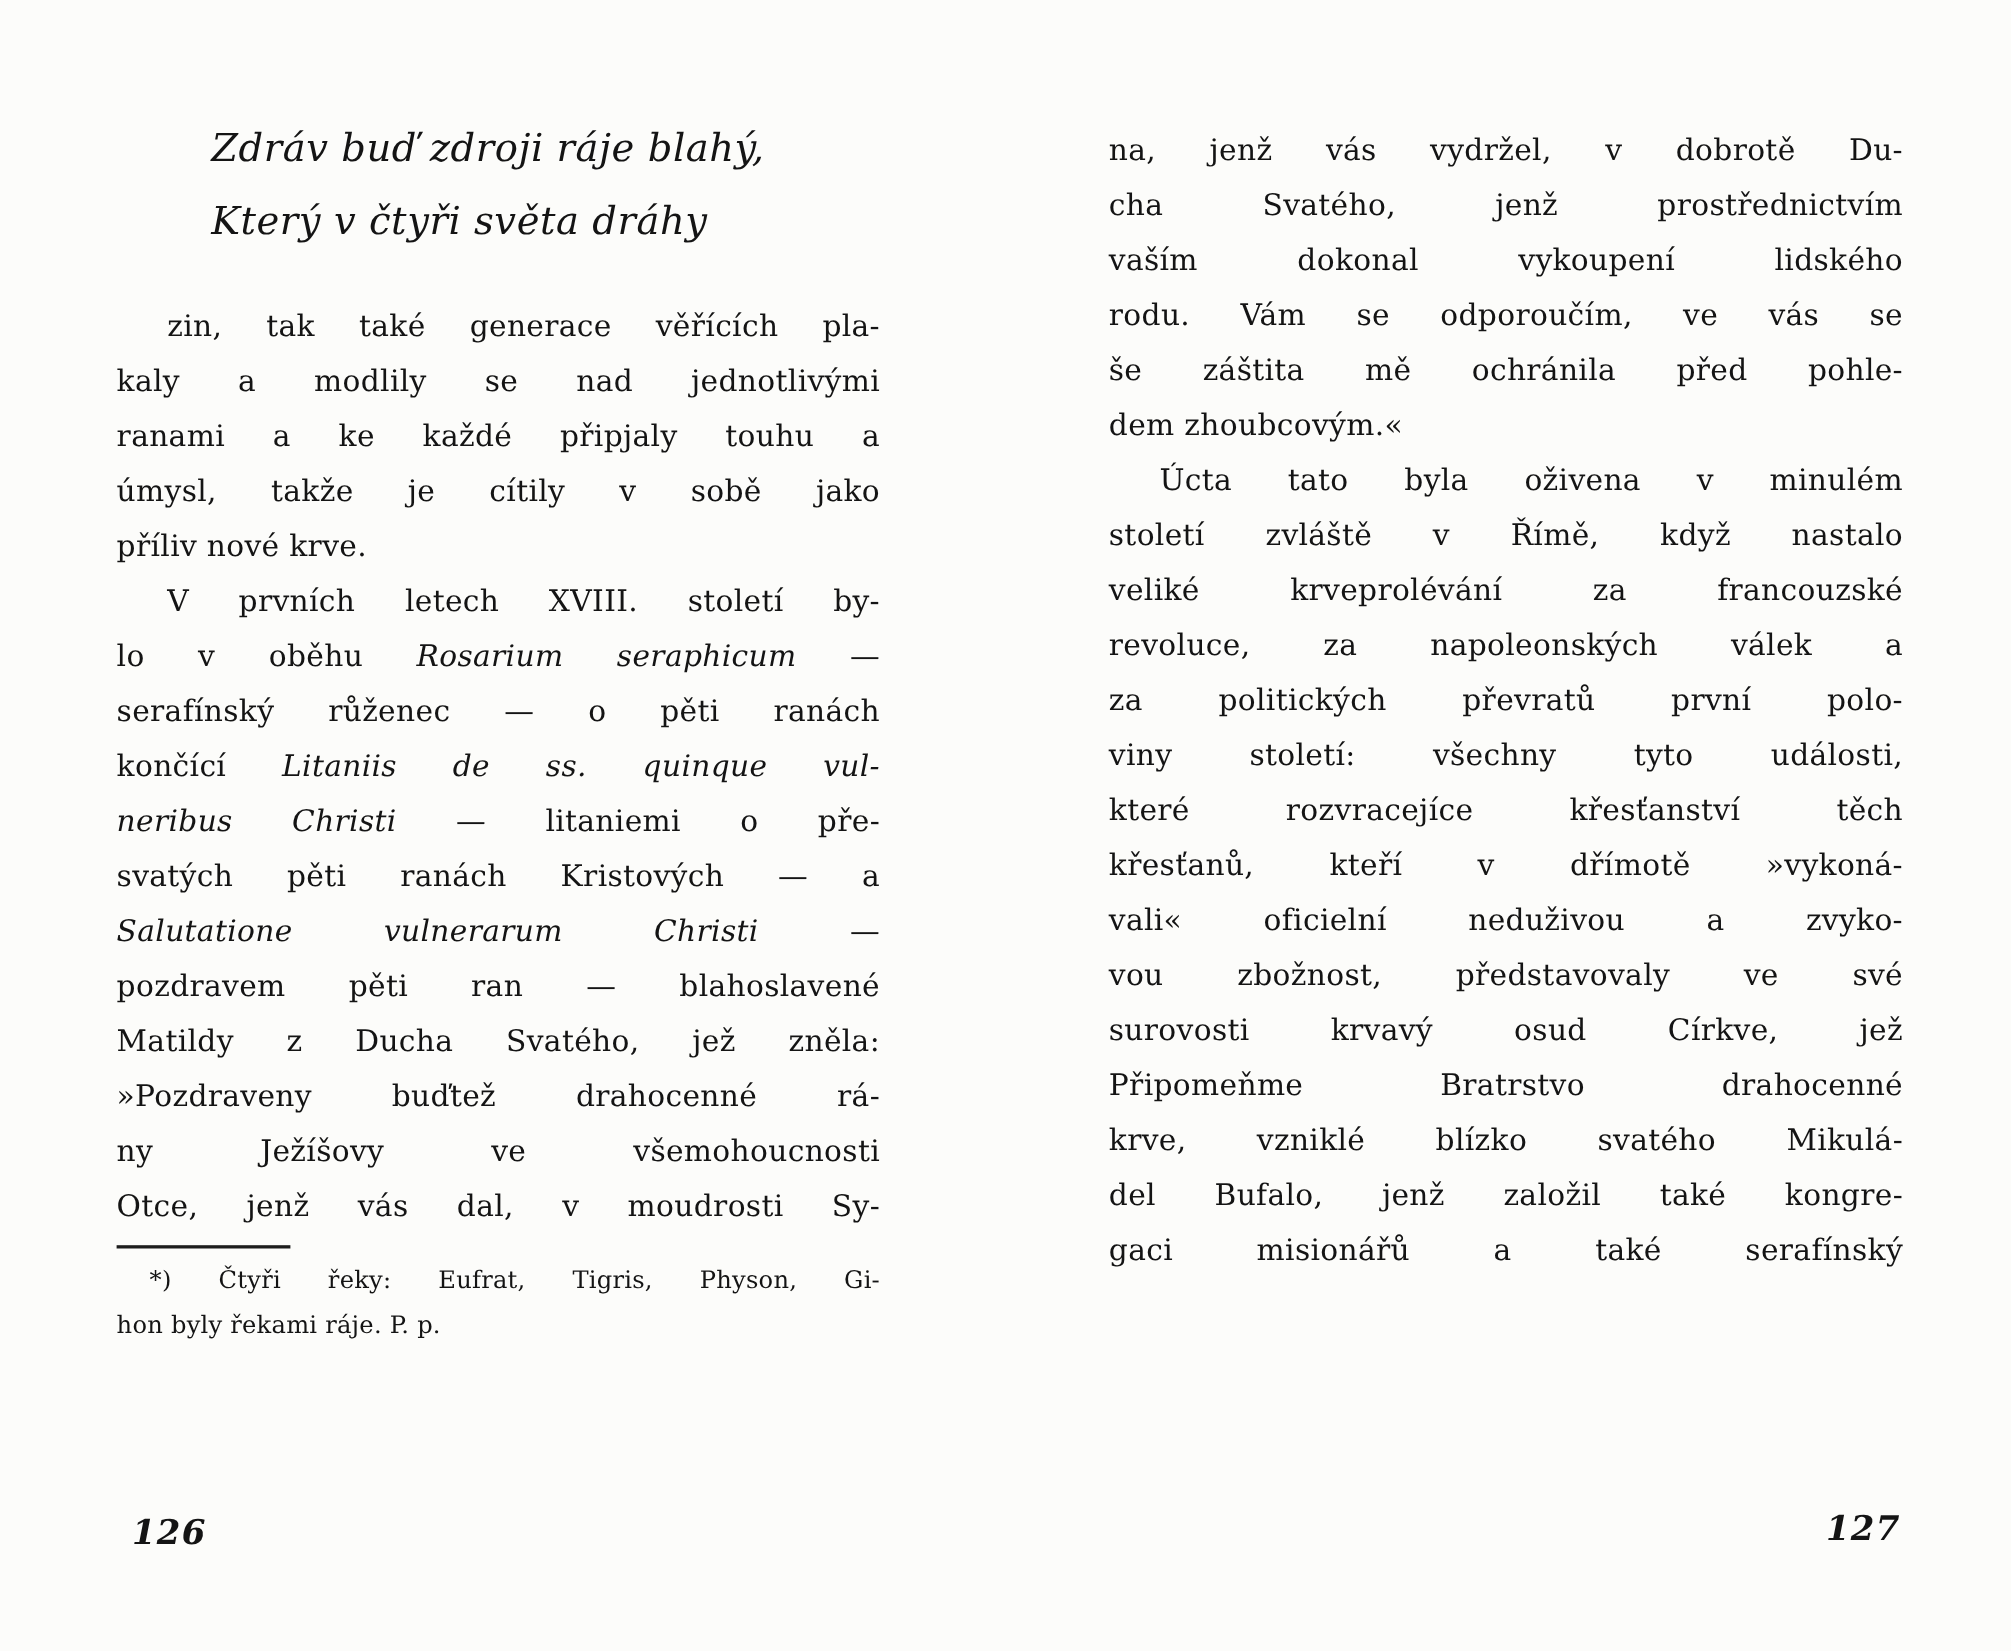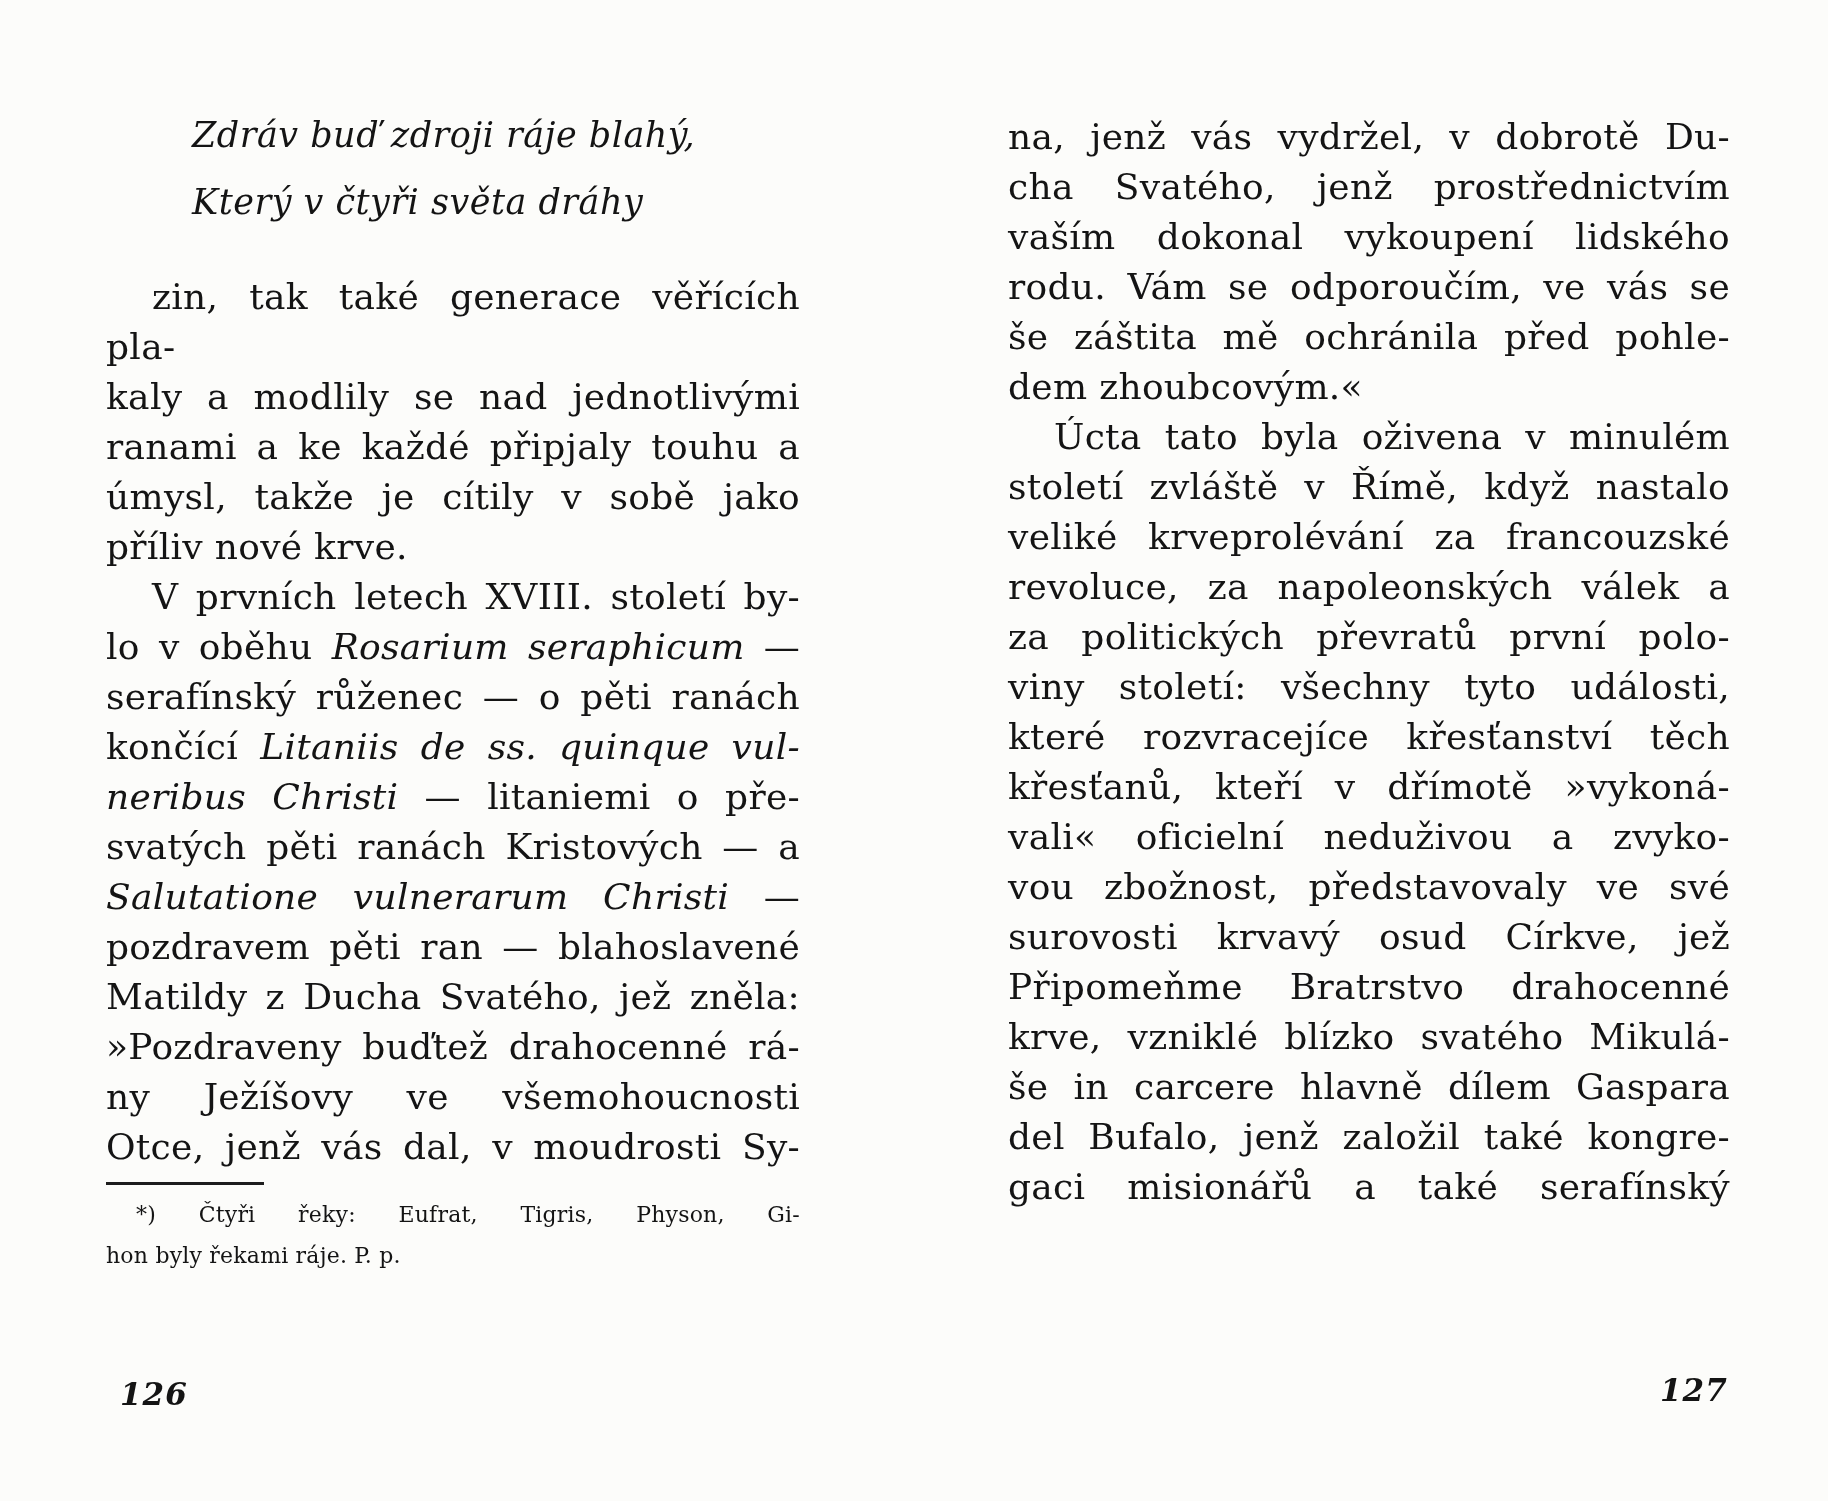--- a/index.html
+++ b/index.html
@@ -38,7 +38,7 @@
   }
 
   .body {
-    font-size: 36px;
+    font-size: 27px;
     line-height: 50px;
     letter-spacing: 0.3px;
   }

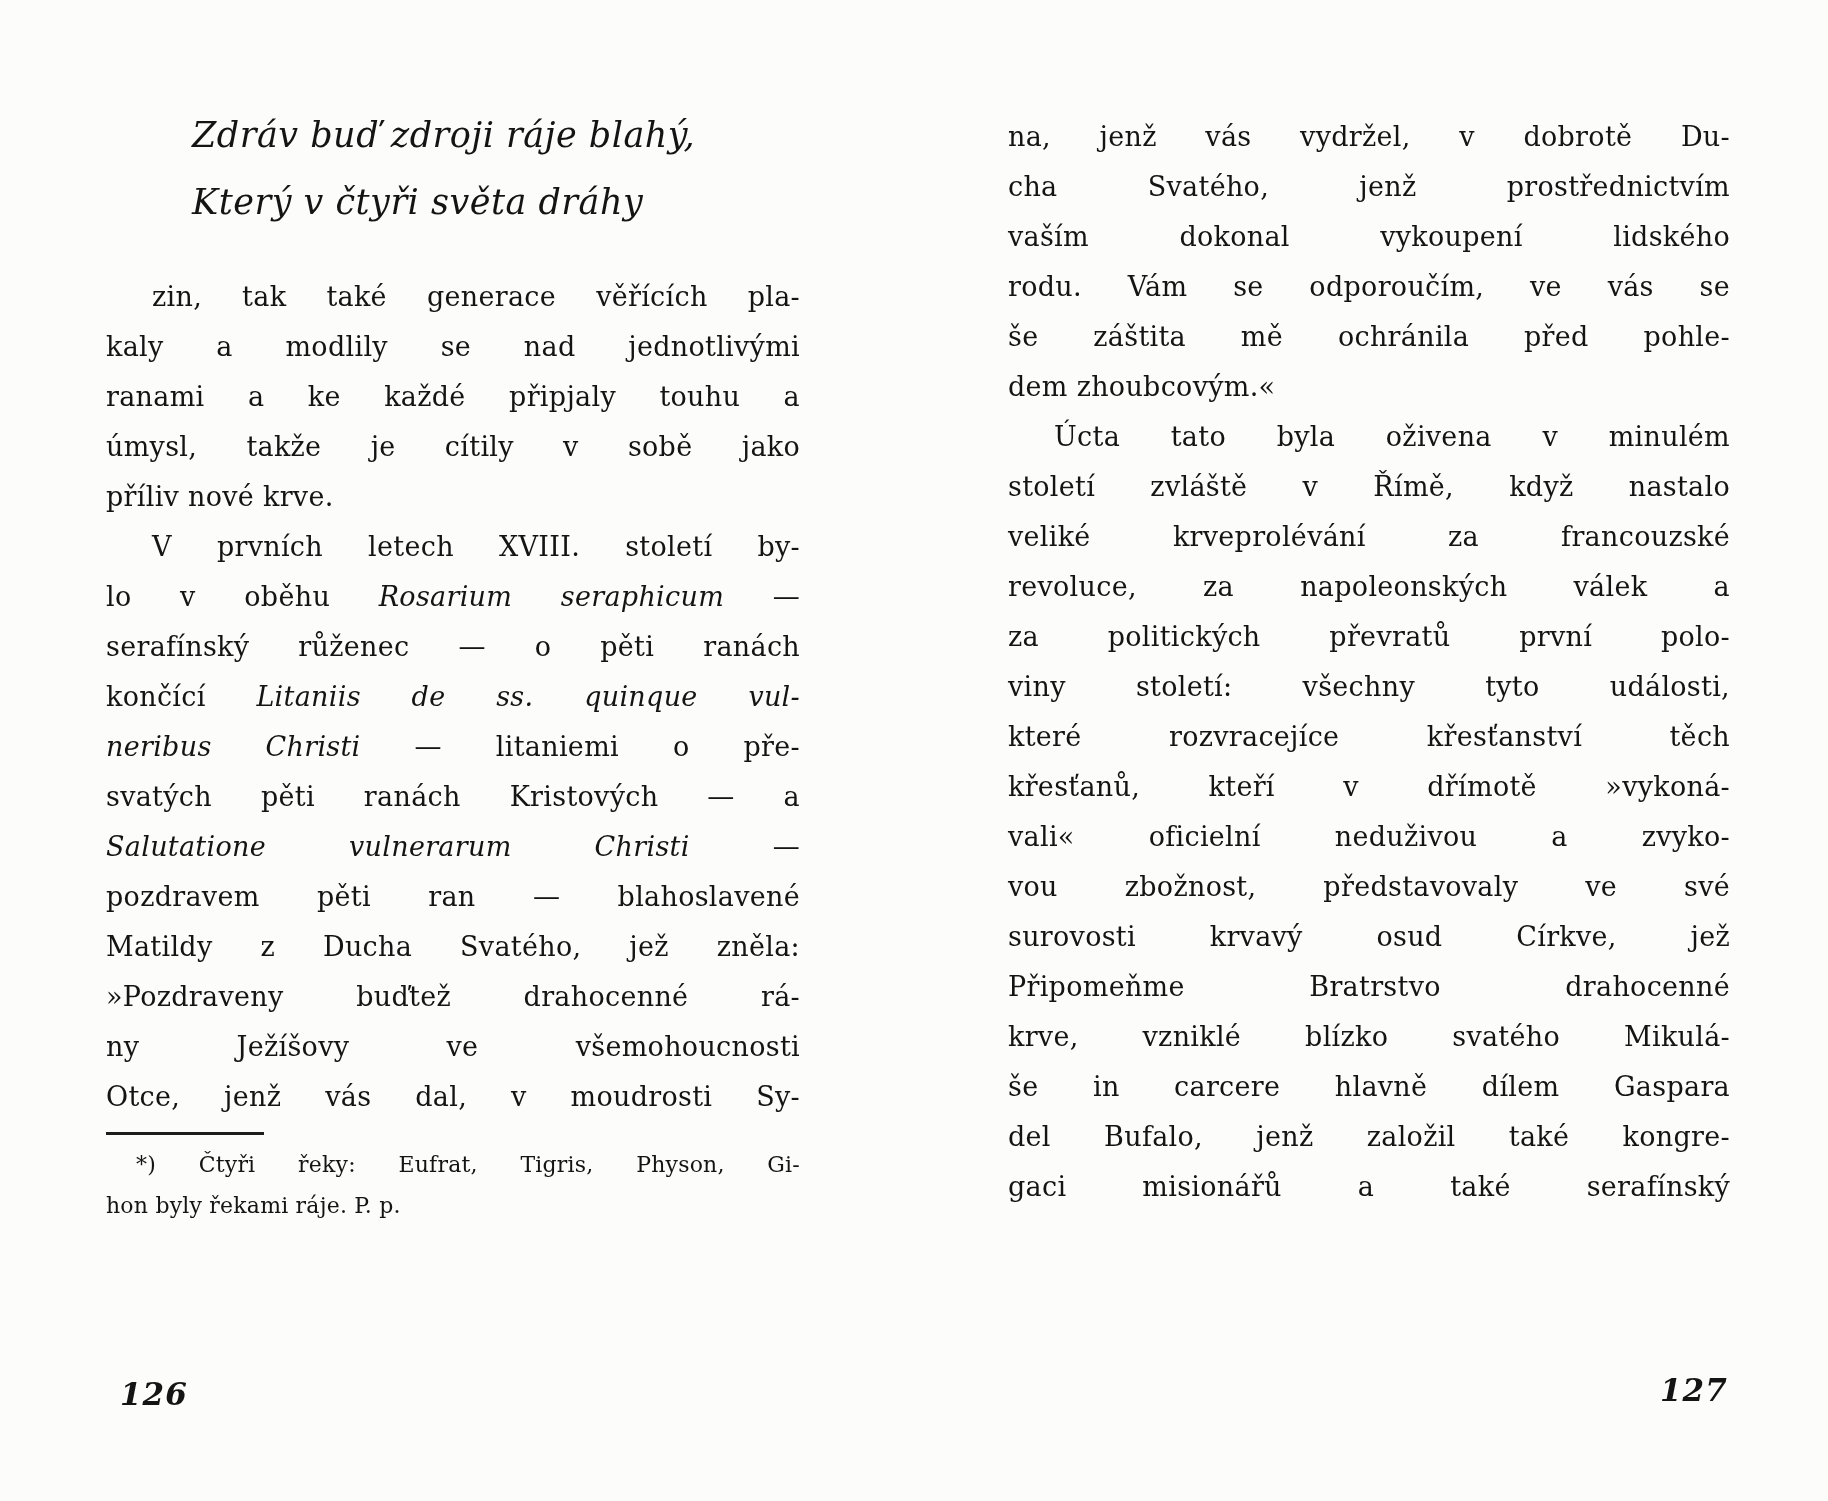--- a/index.html
+++ b/index.html
@@ -144,7 +144,6 @@
           <div class="line">surovosti krvavý osud Církve, jež</div>
           <div class="line">Připomeňme Bratrstvo drahocenné</div>
           <div class="line">krve, vzniklé blízko svatého Mikulá-</div>
-          <div class="line">še in carcere hlavně dílem Gaspara</div>
           <div class="line">del Bufalo, jenž založil také kongre-</div>
           <div class="line">gaci misionářů a také serafínský</div>
         </div>

